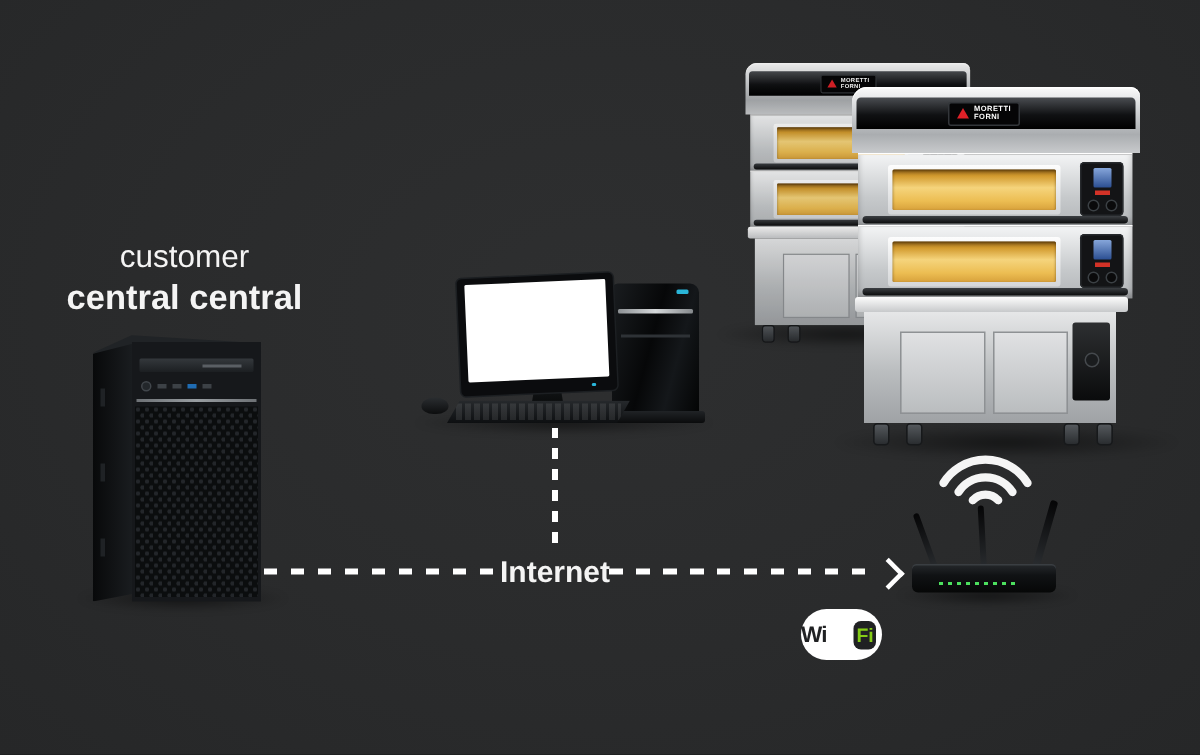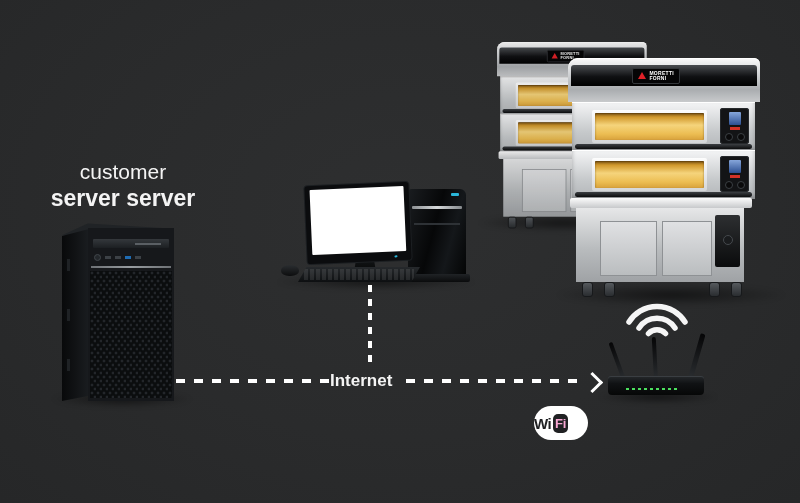--- a/index.html
+++ b/index.html
@@ -112,7 +112,7 @@
 
   <div class="abs server-label">
     <div class="l1">customer</div>
-    <div class="l2">server server</div>
+    <div class="l2">central central</div>
   </div>
 
   <div>

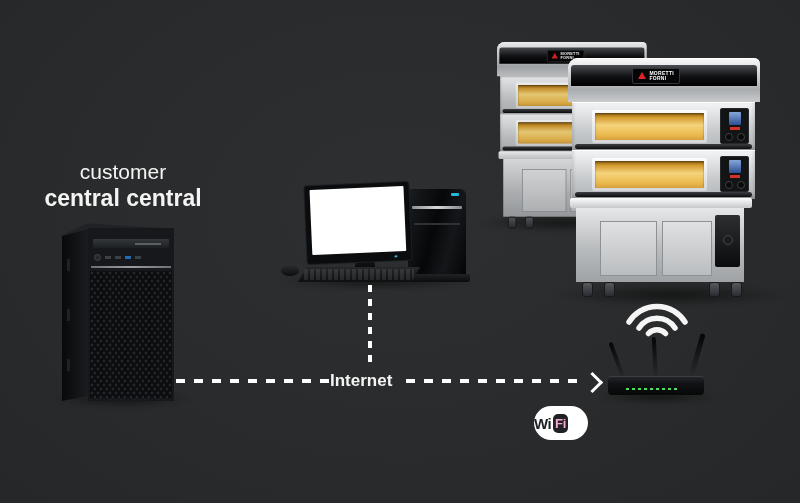--- a/index.html
+++ b/index.html
@@ -13,7 +13,7 @@
   .server-label{left:28px;top:159px;width:190px;text-align:center;line-height:26px;z-index:5;}
   .server-label .l1{font-size:21px;font-weight:400;}
   .server-label .l2{font-size:23px;font-weight:700;}
-  .internet-label{left:330px;top:371px;width:80px;text-align:left;font-size:17px;font-weight:700;z-index:6;}
+  .internet-label{left:330px;top:371px;width:80px;text-align:center;font-size:20px;font-weight:700;z-index:6;}
   .loc-label{left:606px;top:409px;height:32px;line-height:32px;font-size:21px;white-space:nowrap;z-index:6;}
   .loc-label .b{font-weight:700;margin-left:5px;}
 

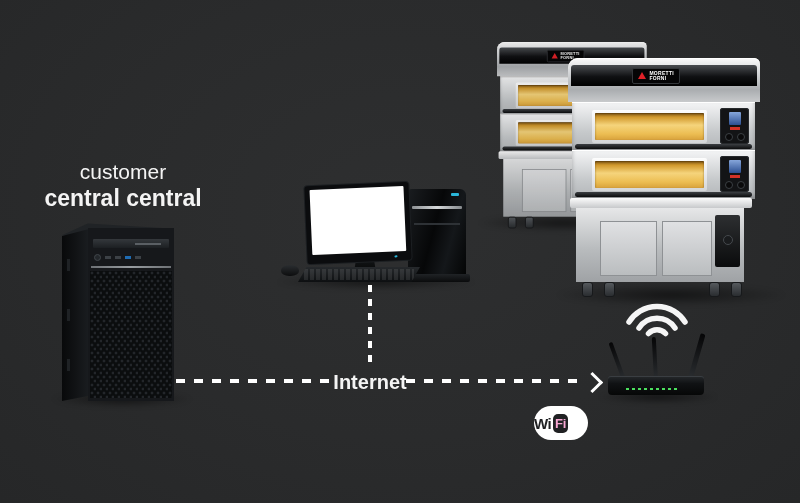--- a/index.html
+++ b/index.html
@@ -97,7 +97,7 @@
   
   .wifi-badge{left:534px;top:406px;width:54px;height:34px;background:#ffffff;border-radius:17px;display:flex;align-items:center;justify-content:flex-start;gap:2px;z-index:6;}
   .wifi-badge .wi{color:#202123;font-size:15px;font-weight:800;letter-spacing:-.5px;}
-  .wifi-badge .fi{display:inline-flex;align-items:center;justify-content:center;width:15px;height:19px;background:#202123;color:#f9a8d4;border-radius:5px;font-size:13px;font-weight:800;}
+  .wifi-badge .fi{display:inline-flex;align-items:center;justify-content:center;width:15px;height:19px;background:#202123;color:#84cc16;border-radius:5px;font-size:13px;font-weight:800;margin-left:16px;}
 </style>
 </head>
 <body>

